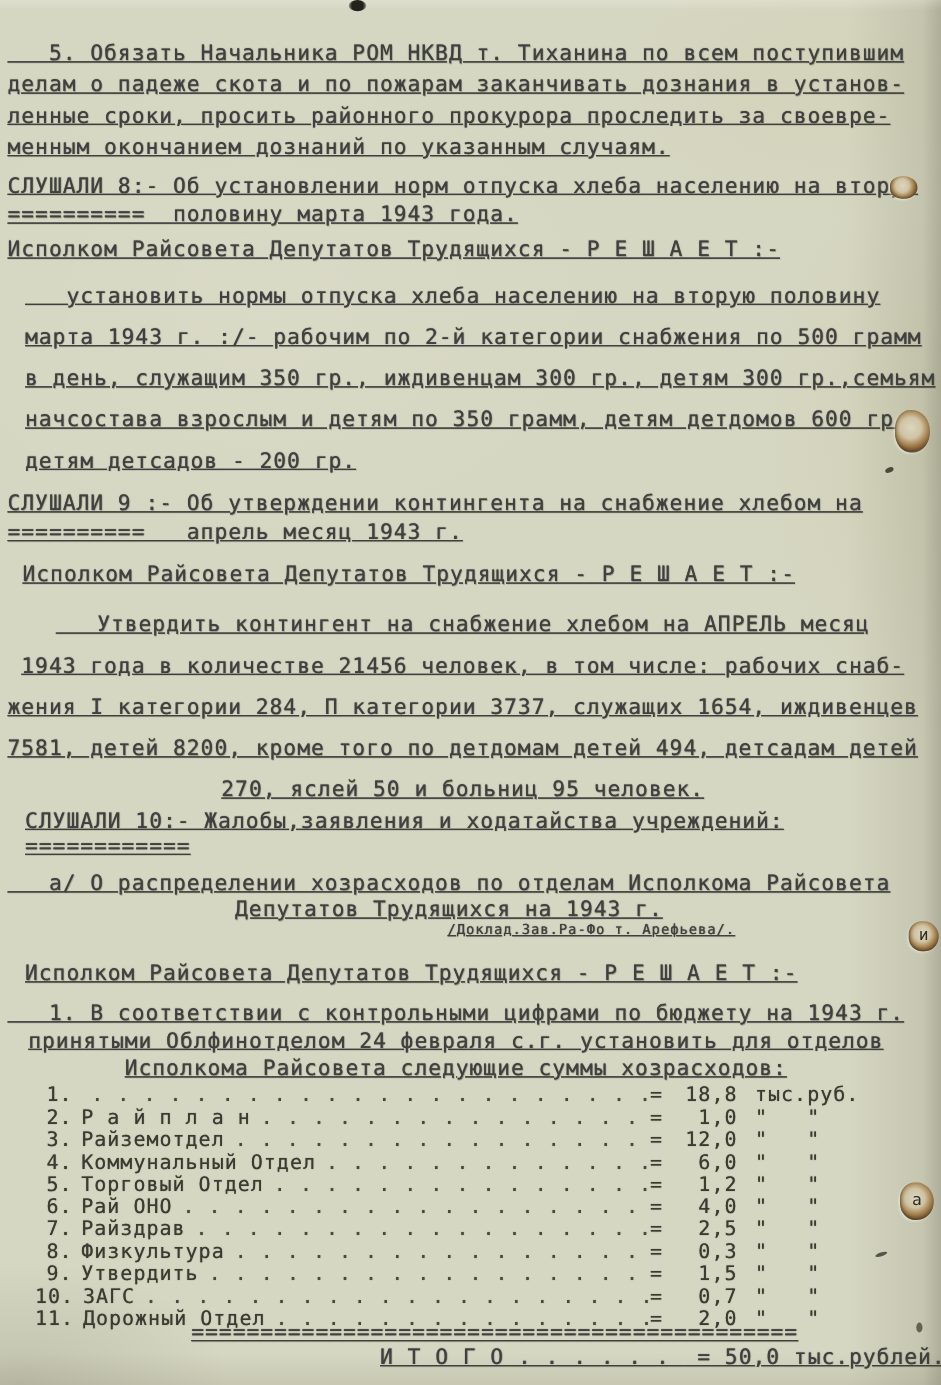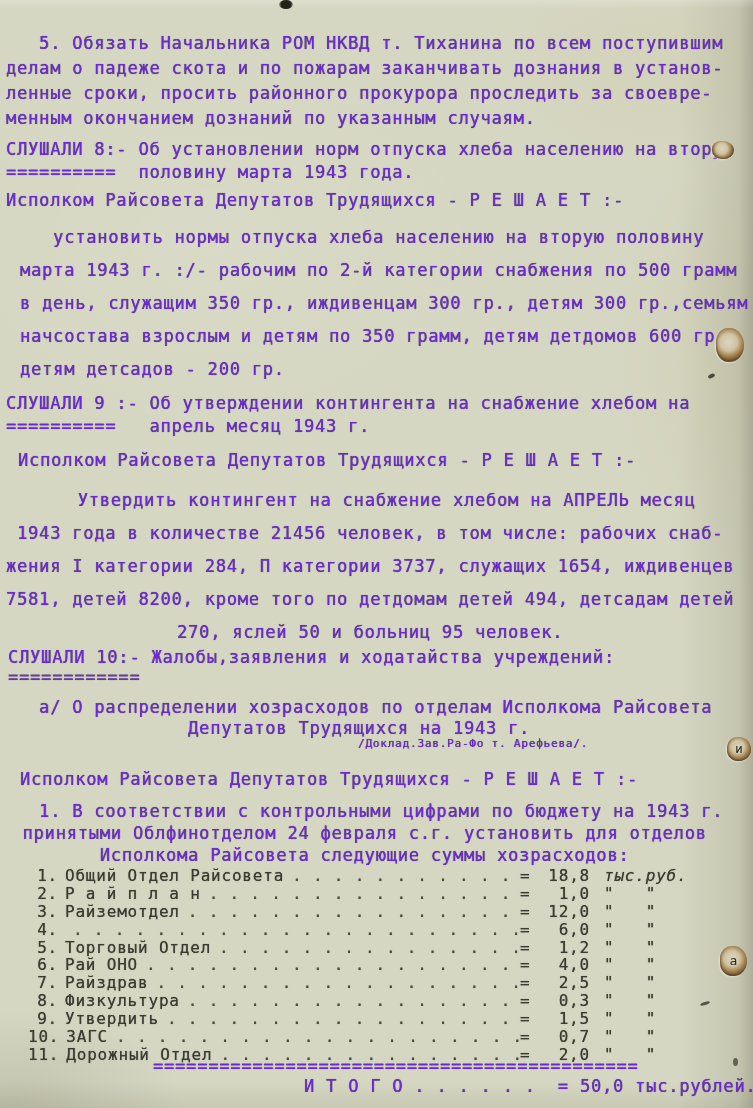--- a/index.html
+++ b/index.html
@@ -22,8 +22,9 @@
   }
   .txt{
     position:absolute;white-space:pre;
-    color:#6d28d9;font-size:17px;letter-spacing:0.8px;
+    color:#404040;font-size:17px;letter-spacing:0.8px;
     text-shadow:0 0 0.8px rgba(48,49,40,0.75), 0.6px 0.4px 0.6px rgba(48,49,40,0.30);
+    text-decoration:underline;
   }
   .lh25{line-height:25px;} .lh23{line-height:23px;} .lh33{line-height:33px;}
   .lh21{line-height:21px;text-align:center;} .lh20{line-height:20px;} .lh22{line-height:22px;}

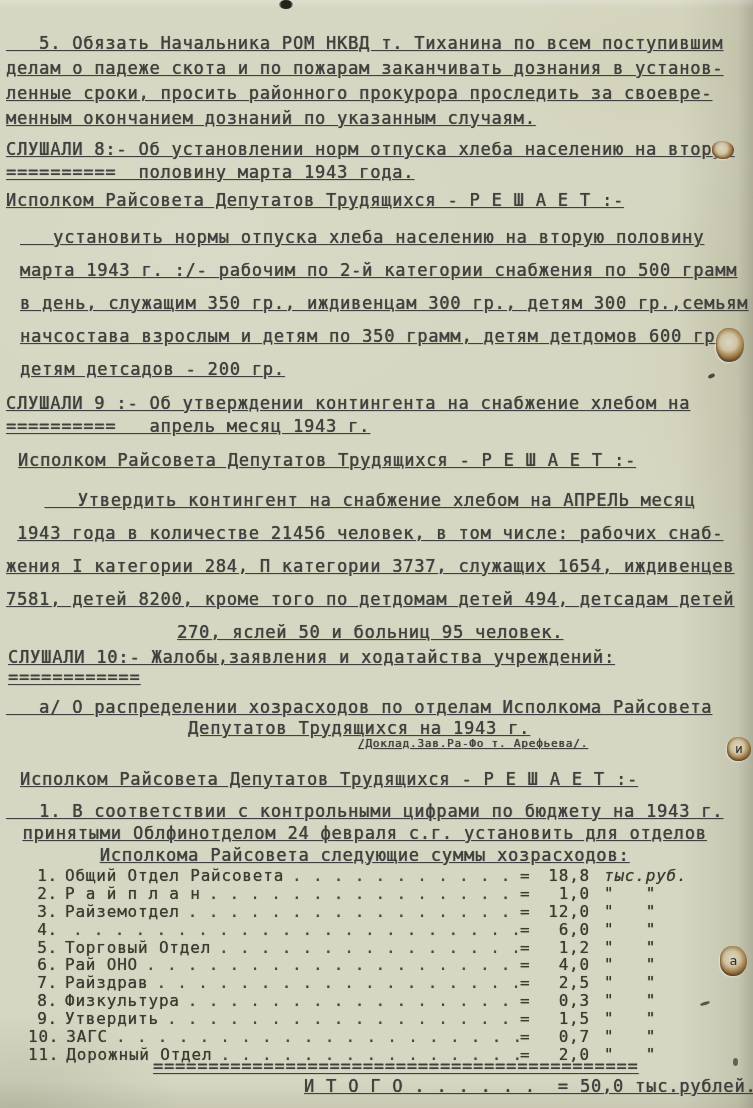--- a/index.html
+++ b/index.html
@@ -69,7 +69,7 @@
 жения I категории 284, П категории 3737, служащих 1654, иждивенцев
 7581, детей 8200, кроме того по детдомам детей 494, детсадам детей
 270, яслей 50 и больниц 95 человек.</div>
-<div class="txt lh20" style="left:8px;top:647px;">СЛУШАЛИ 10:- Жалобы,заявления и ходатайства учреждений:
+<div class="txt lh20" style="left:20px;top:647px;">СЛУШАЛИ 10:- Жалобы,заявления и ходатайства учреждений:
 ============</div>
 <div class="txt lh21" style="left:6px;top:697px;">   а/ О распределении хозрасходов по отделам Исполкома Райсовета
 Депутатов Трудящихся на 1943 г.</div>

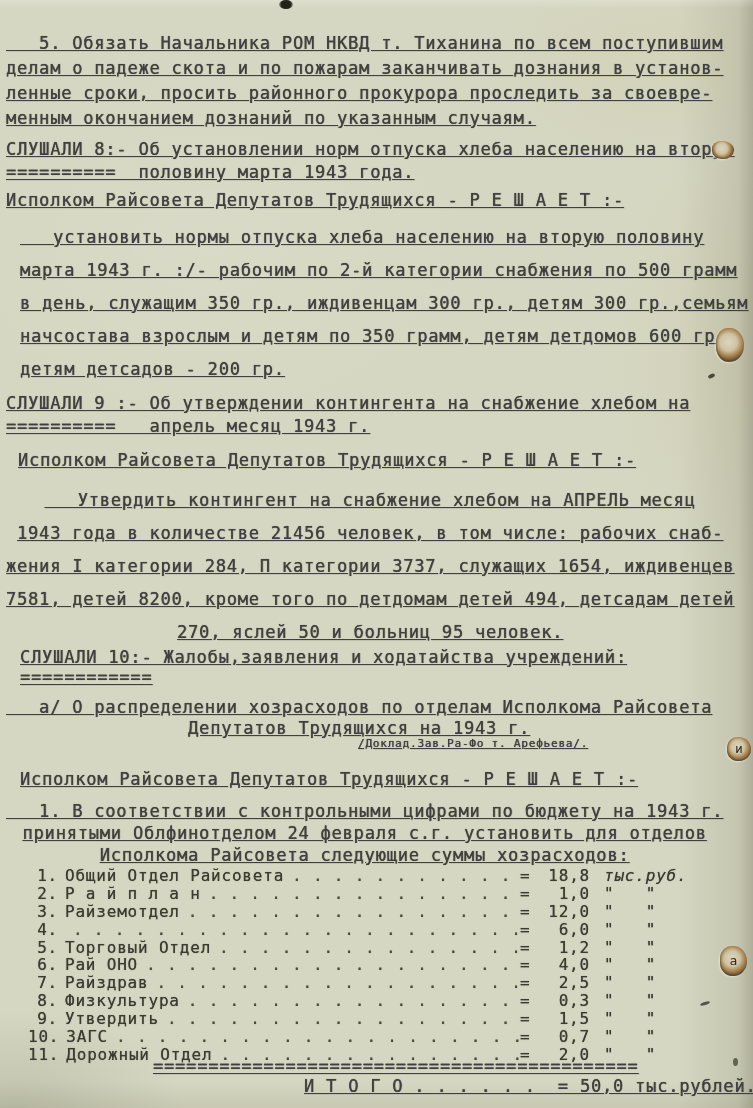--- a/index.html
+++ b/index.html
@@ -82,7 +82,6 @@
 <div class="table">
   <div class="t-row">
     <span class="t-num">1.</span>
-    <span class="t-name">Общий Отдел Райсовета</span>
     <span class="t-dots">. . . . . . . . . . . . . . . . . . . . . . . . . . . . . . . . . . .</span>
     <span class="t-eq">=</span>
     <span class="t-val">18,8</span>

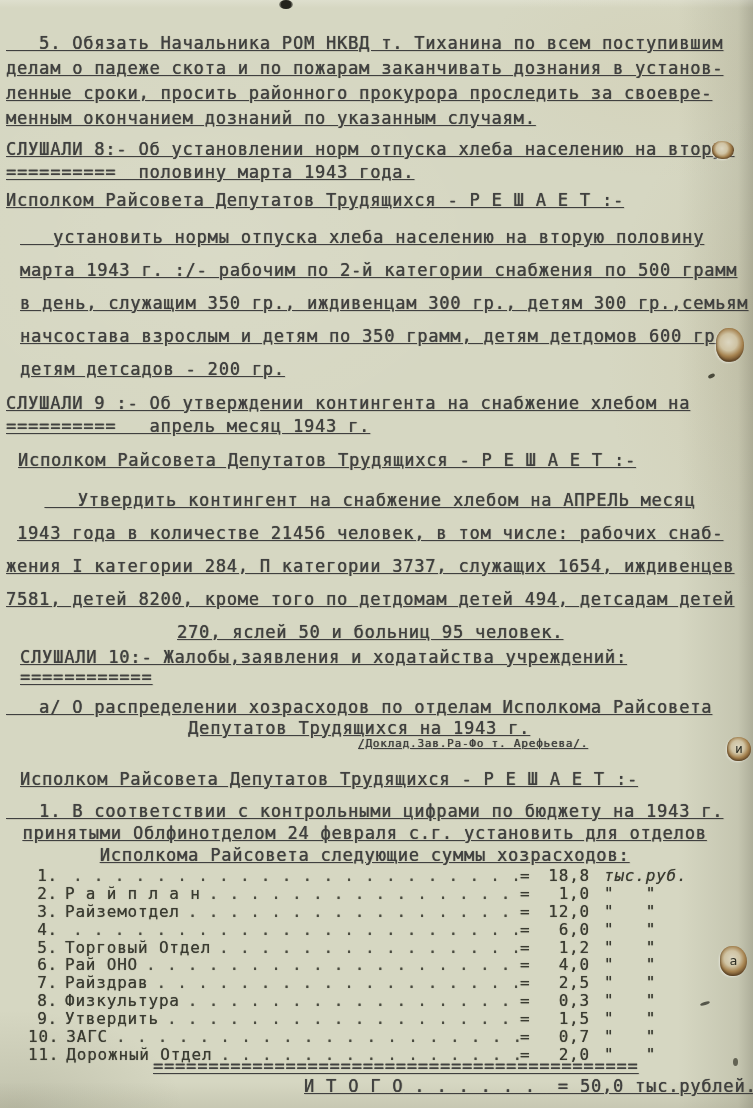--- a/index.html
+++ b/index.html
@@ -36,7 +36,7 @@
   .t-dots{flex:1 1 auto;overflow:hidden;white-space:nowrap;padding:0 8px;opacity:0.9;}
   .t-eq{flex:0 0 18px;white-space:pre;}
   .t-val{flex:0 0 52px;text-align:right;white-space:pre;margin-right:14px;}
-  .t-unit{flex:0 0 112px;white-space:pre;font-style:italic;}
+  .t-unit{flex:0 0 112px;white-space:pre;}
   .hole{position:absolute;border-radius:46% 54% 52% 48%;
     background:radial-gradient(circle at 45% 42%, #dcd6c0 0%, #cfc3a3 34%, #a5824f 56%, #6d4f2c 74%, rgba(107,78,44,0.25) 86%, rgba(107,78,44,0) 100%);
     box-shadow:-1px 1px 2px rgba(255,255,255,0.45), inset 1px -1px 2px rgba(60,45,25,0.45);}

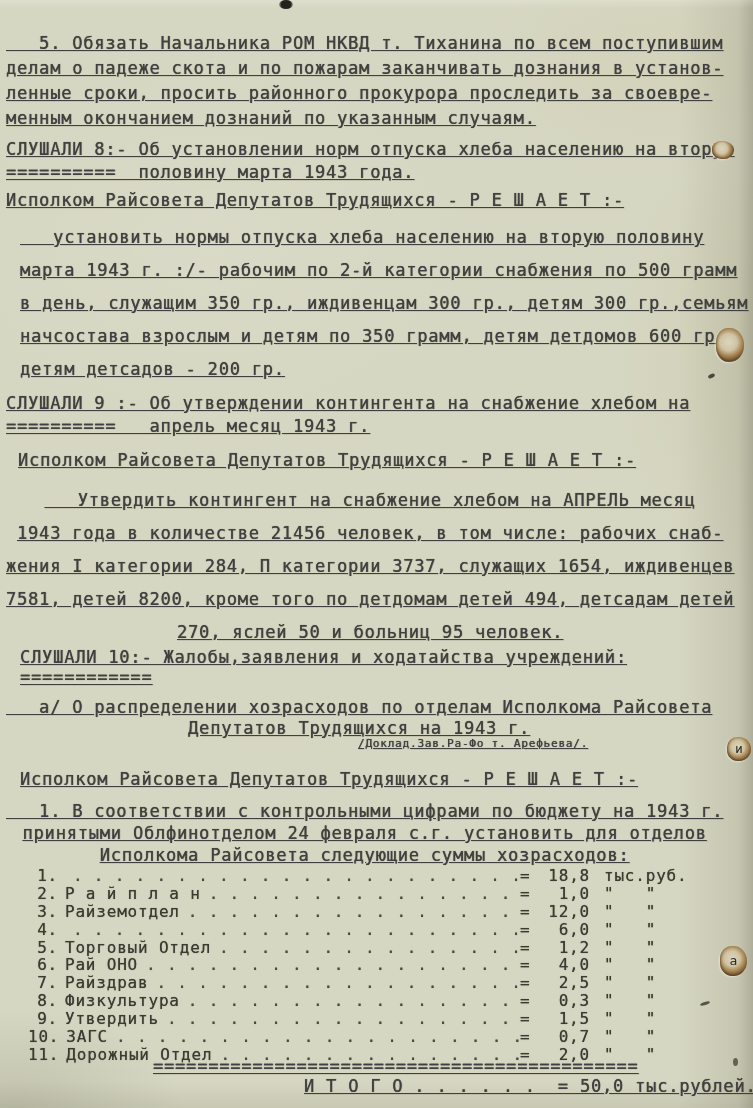--- a/index.html
+++ b/index.html
@@ -105,6 +105,7 @@
   </div>
   <div class="t-row">
     <span class="t-num">4.</span>
+    <span class="t-name">Коммунальный Отдел</span>
     <span class="t-dots">. . . . . . . . . . . . . . . . . . . . . . . . . . . . . . . . . . .</span>
     <span class="t-eq">=</span>
     <span class="t-val">6,0</span>

